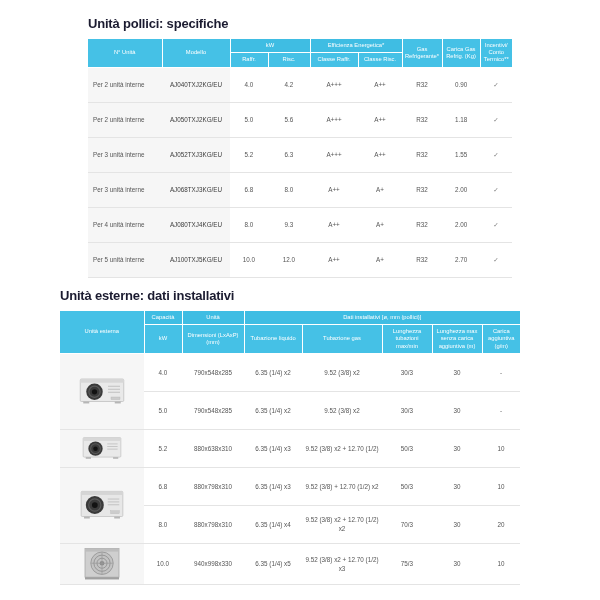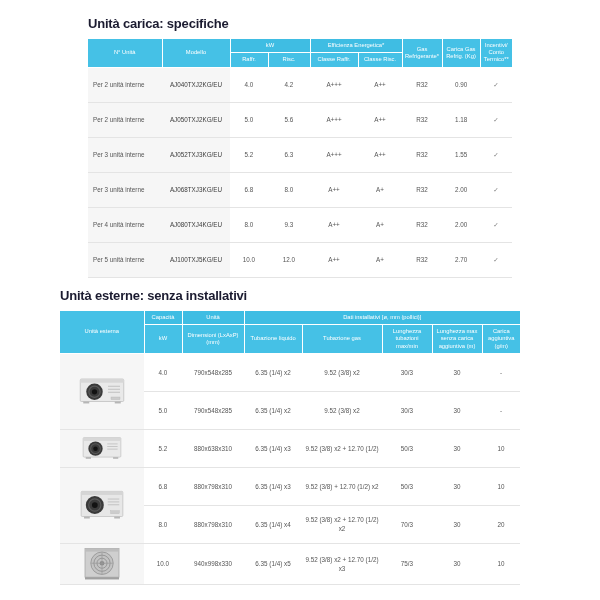--- a/index.html
+++ b/index.html
@@ -42,7 +42,7 @@
 <body>
 
 <div class="section" id="section-specifiche">
-  <h1 class="tbl-title">Unità carica: specifiche</h1>
+  <h1 class="tbl-title">Unità pollici: specifiche</h1>
   <table id="t1">
     <colgroup>
       <col style="width:74px">

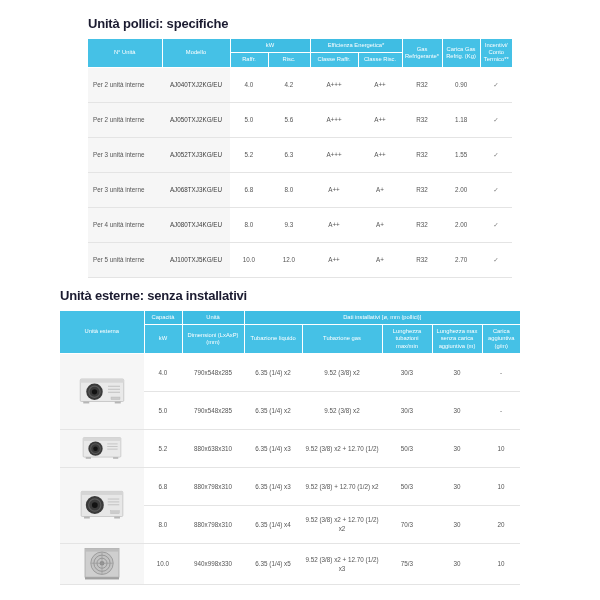--- a/index.html
+++ b/index.html
@@ -144,7 +144,7 @@
 </div>
 
 <div class="section" id="section-installativi">
-  <h1 class="tbl-title">Unità esterne: senza installativi</h1>
+  <h1 class="tbl-title">Unità esterne: dati installativi</h1>
   <table id="t2">
     <colgroup>
       <col style="width:84px">

